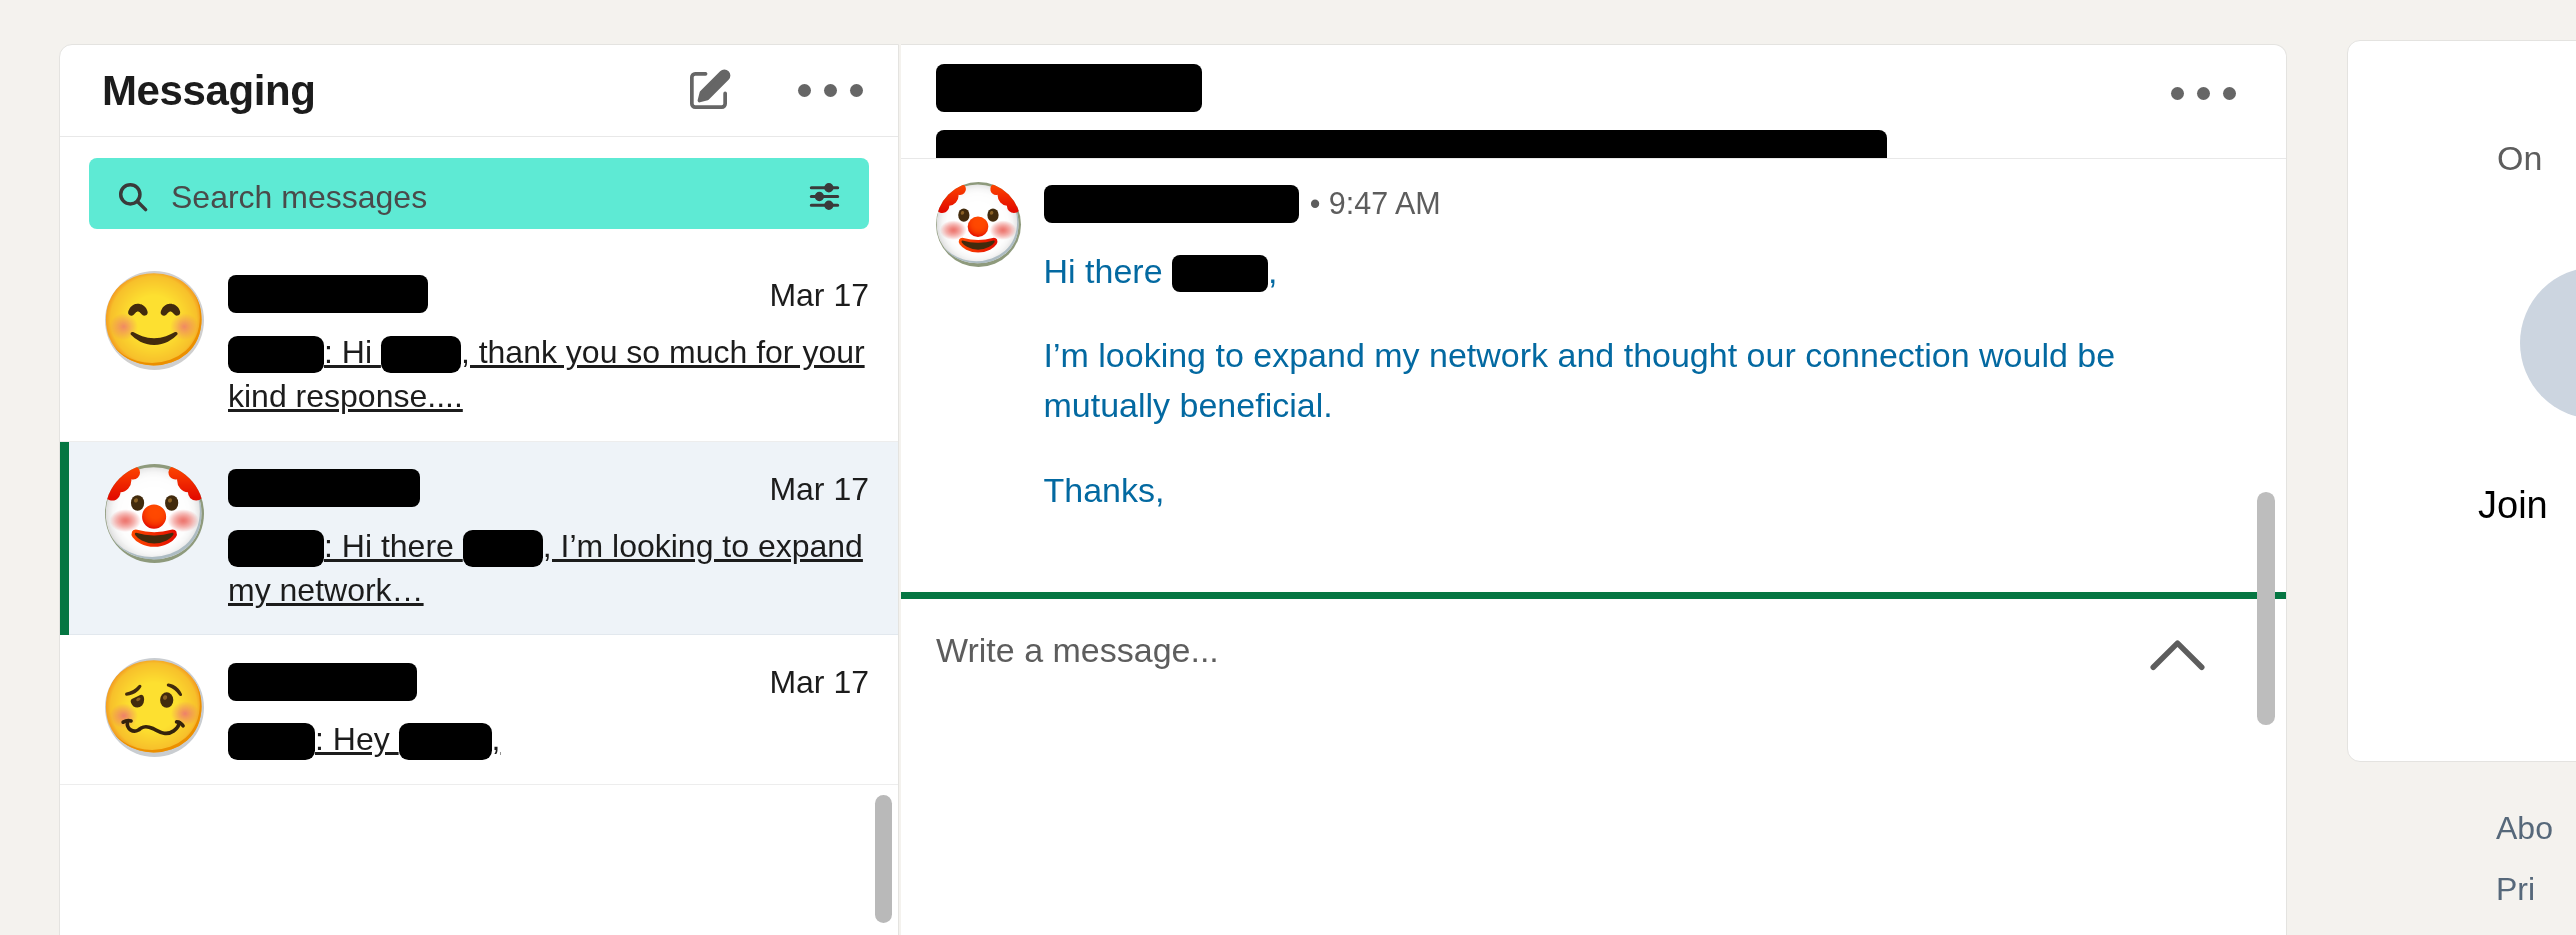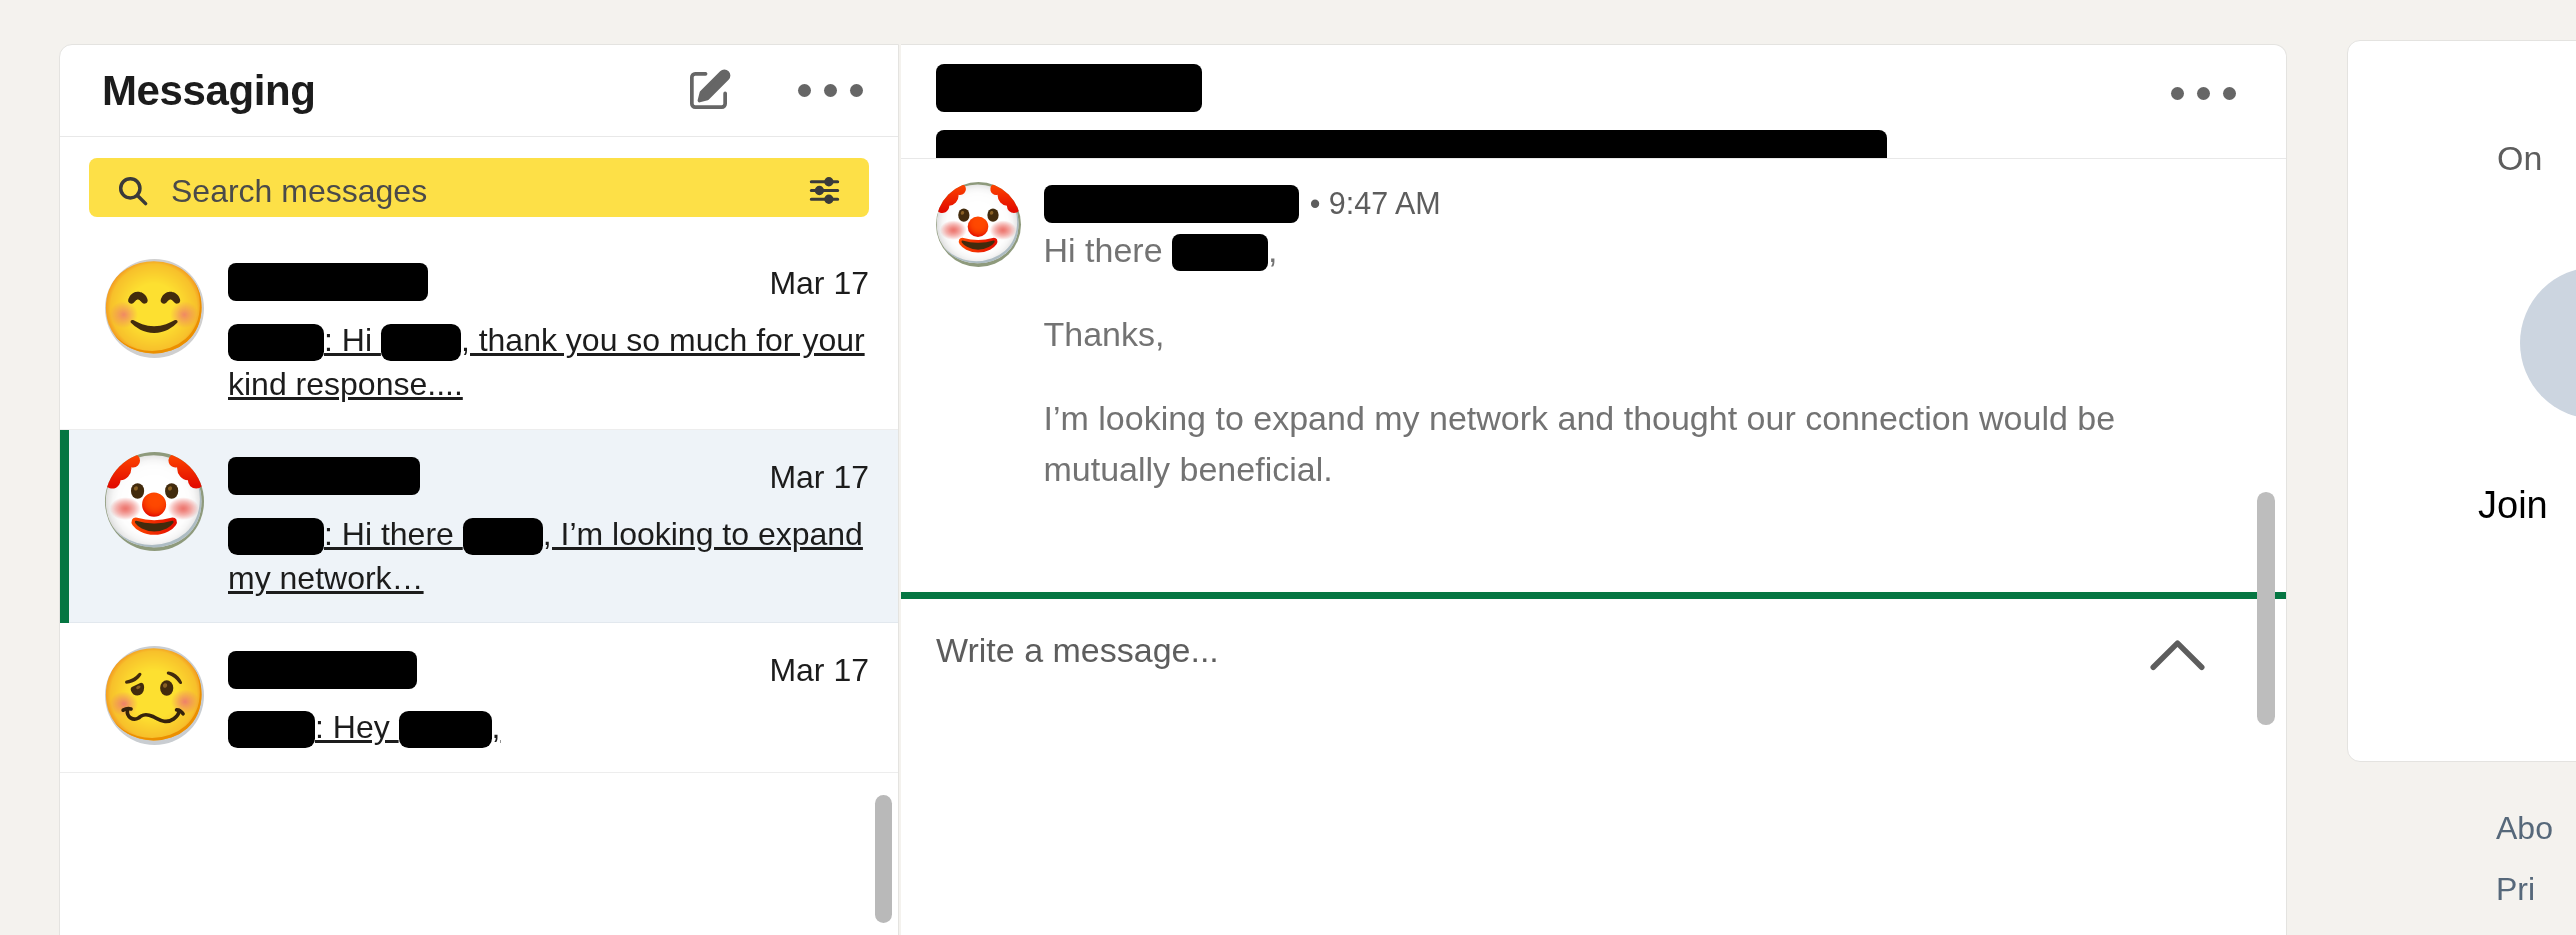--- a/index.html
+++ b/index.html
@@ -36,7 +36,7 @@
   
   .search-wrap { padding: 21px 29px 19px 29px; }
   .search-box {
-    height: 59px; background: #fde047; border-radius: 8px;
+    height: 71px; background: #5eead4; border-radius: 8px;
     display: flex; align-items: center; padding: 8px 27px 0 26px; gap: 21px;
   }
   .search-placeholder { font-size: 32px; color: #4a4a4a; flex: 1; }

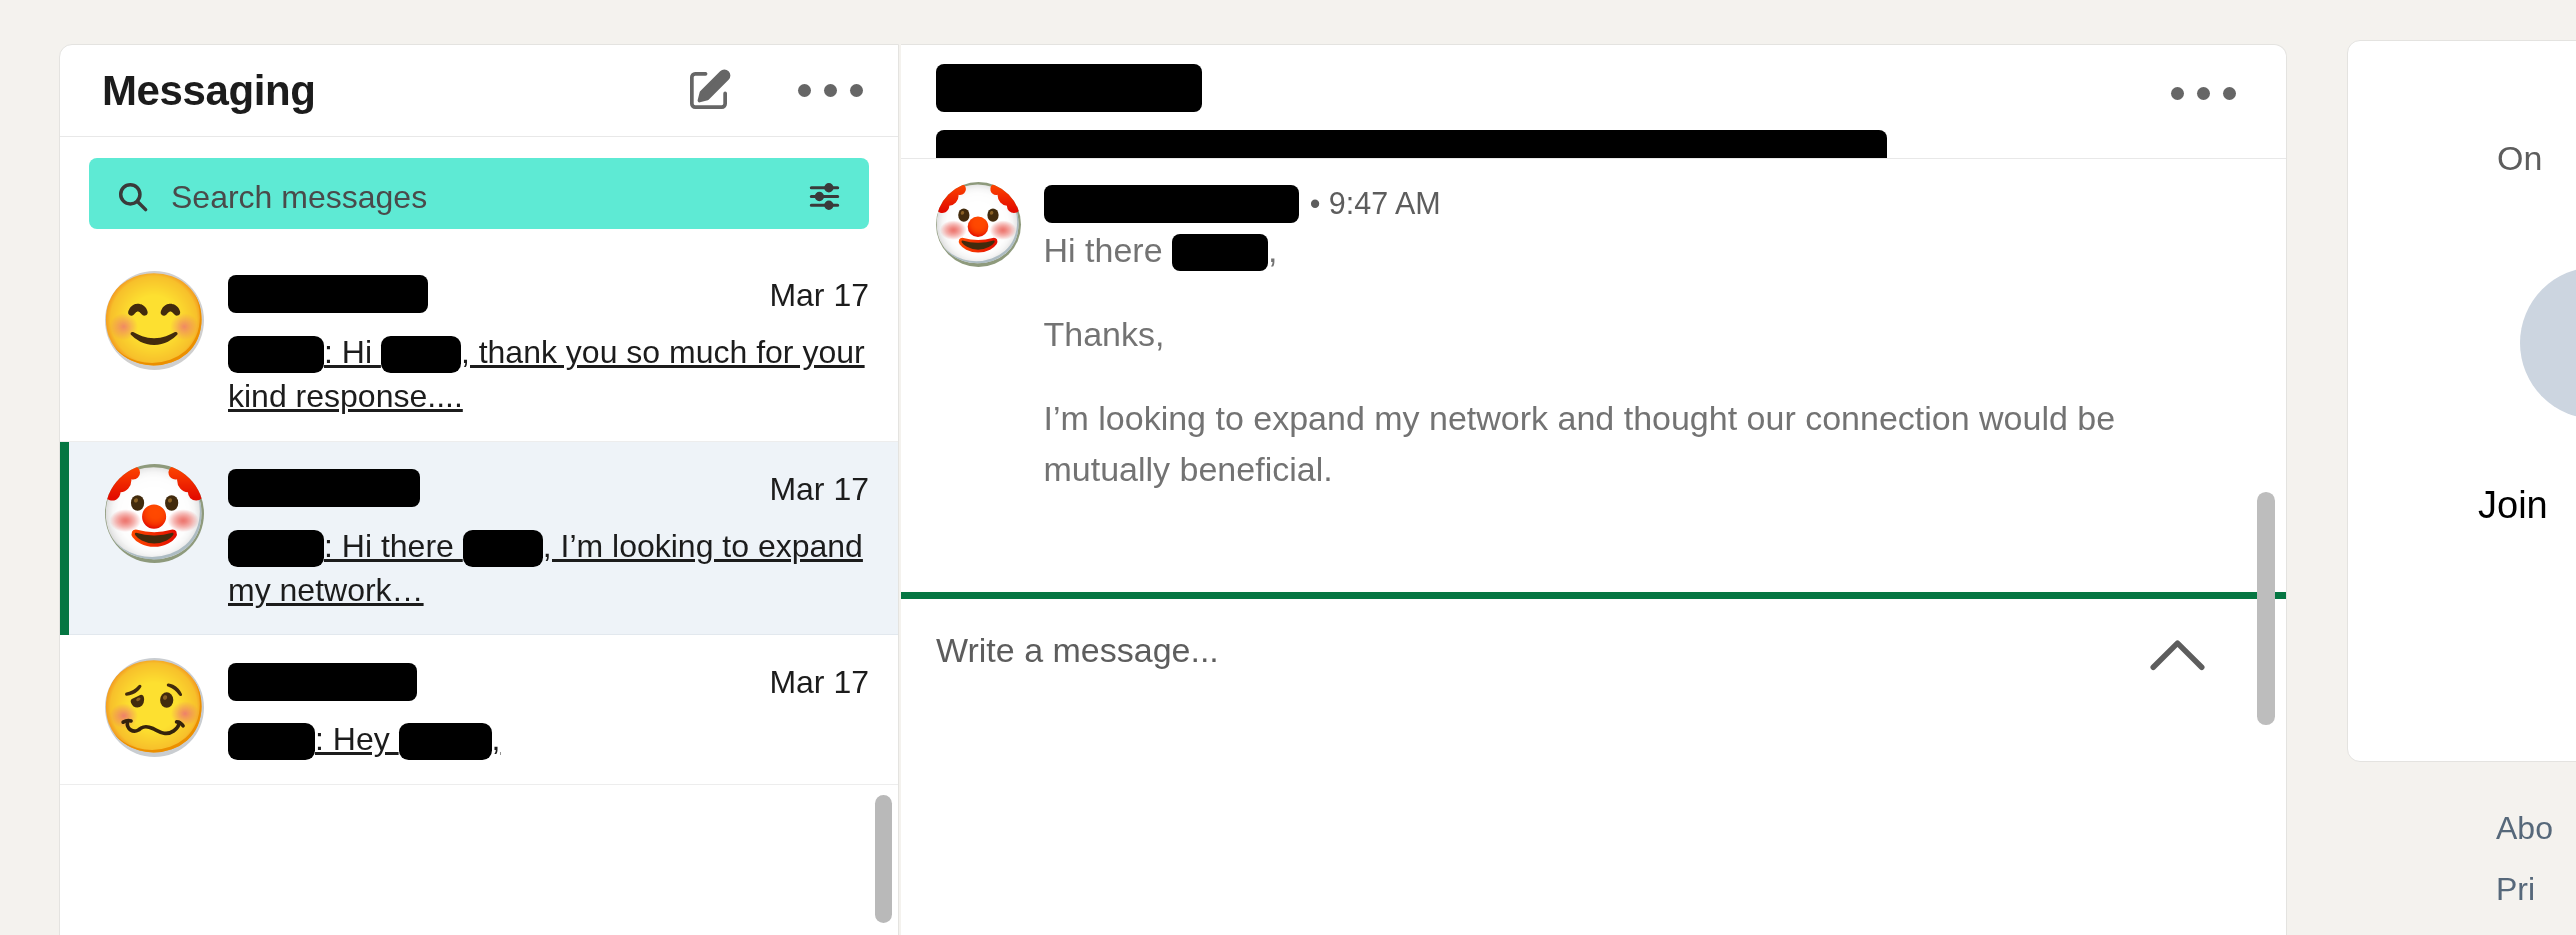--- a/index.html
+++ b/index.html
@@ -114,7 +114,7 @@
   .msg-meta { display: flex; align-items: center; gap: 0; }
   .msg-sender-redact { height: 38px; width: 255px; background: #000; border-radius: 8px; }
   .msg-time { font-size: 30.5px; color: #5d5d5d; margin-left: 11.2px; }
-  .msg-text { margin-top: 2px; font-size: 34px; line-height: 1.48; color: #737373; max-width: 1171px; }
+  .msg-text { margin-top: 23px; font-size: 34px; line-height: 1.48; color: #0369a1; max-width: 1171px; }
   .msg-text p { margin-bottom: 34px; }
   .msg-text p:last-child { margin-bottom: 0; }
   .msg-text .redact { height: 37px; border-radius: 8px; }

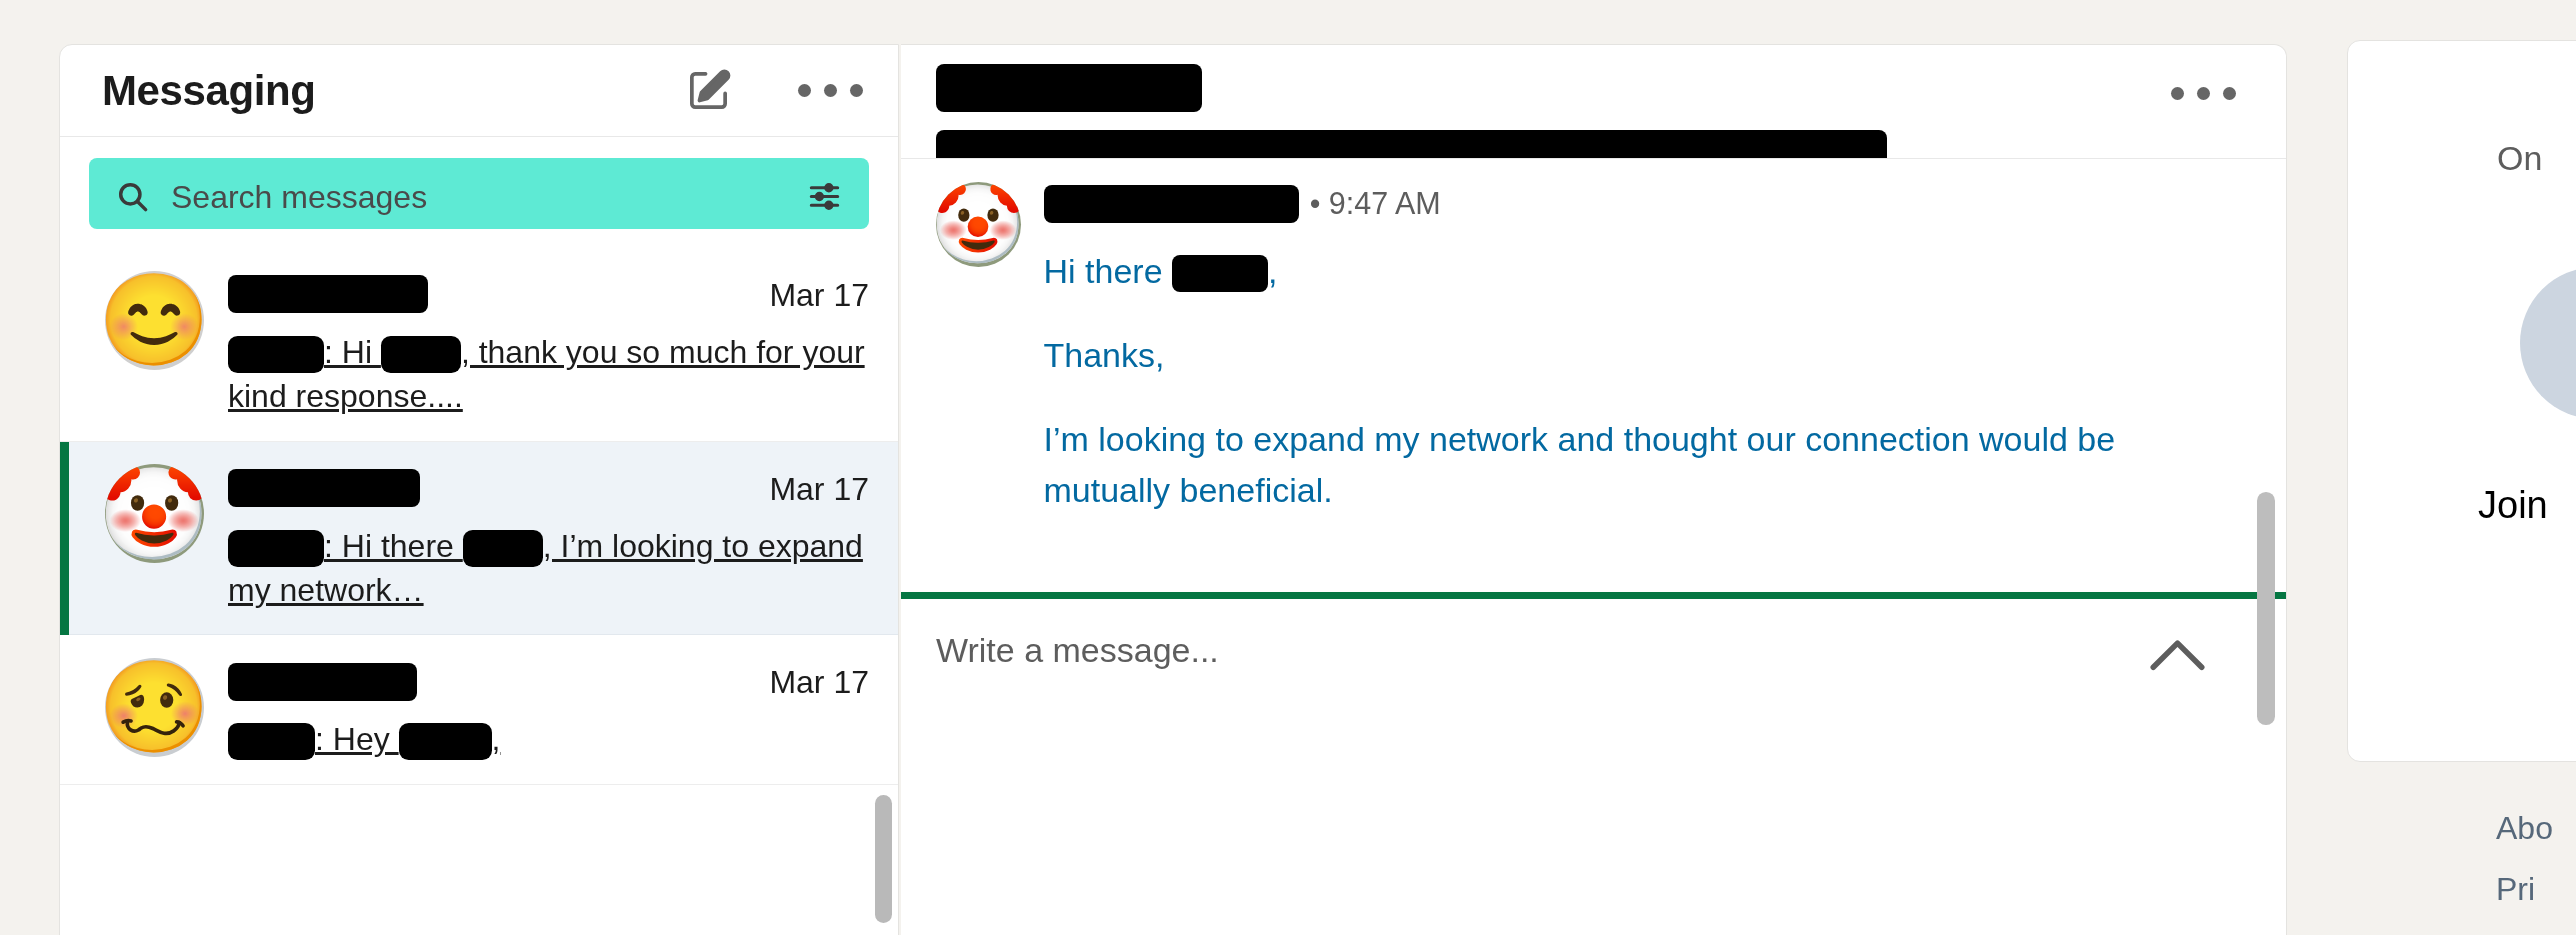--- a/index.html
+++ b/index.html
@@ -281,8 +281,8 @@
           </div>
           <div class="msg-text">
             <p><span>Hi there </span><span class="redact" style="width:96px"></span><span>,</span></p>
+            <p>I’m looking to expand my network and thought our connection would be mutually beneficial.</p>
             <p>Thanks,</p>
-            <p>I’m looking to expand my network and thought our connection would be mutually beneficial.</p>
           </div>
         </div>
       </div>

